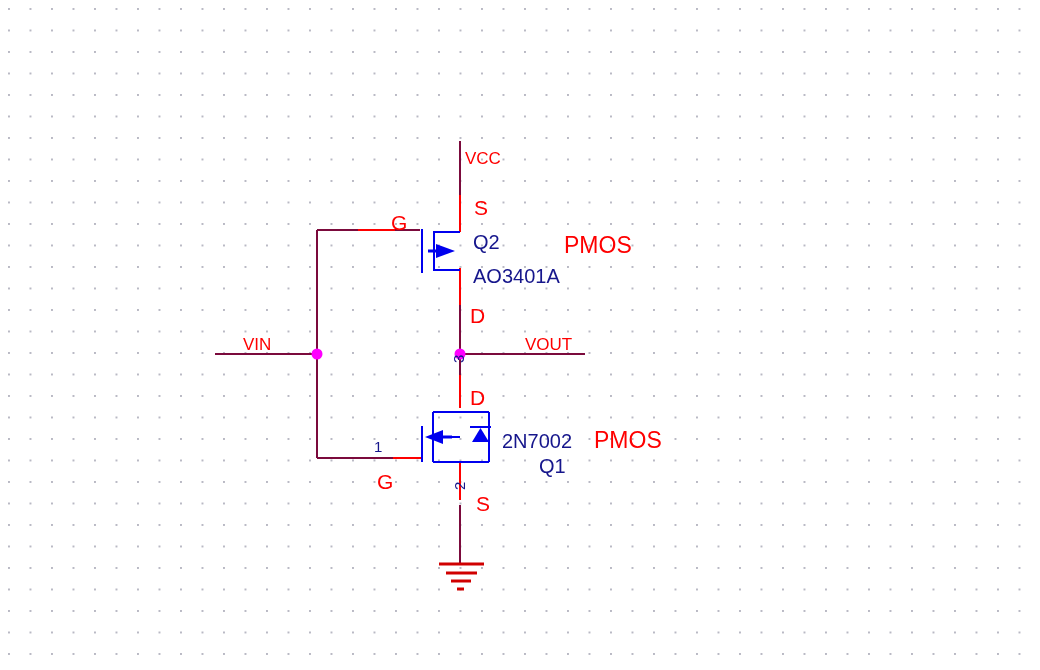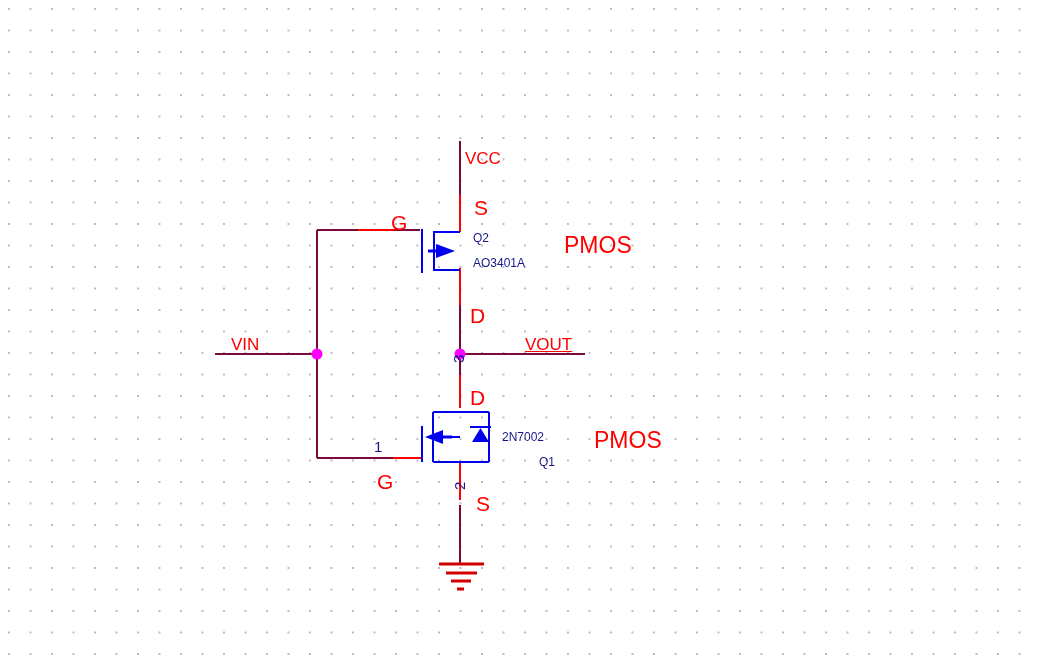--- a/index.html
+++ b/index.html
@@ -51,7 +51,7 @@
   }
   .part-label {
     color: #16168c;
-    font-size: 12px;
+    font-size: 20px;
   }
   .pin-number {
     color: #16168c;

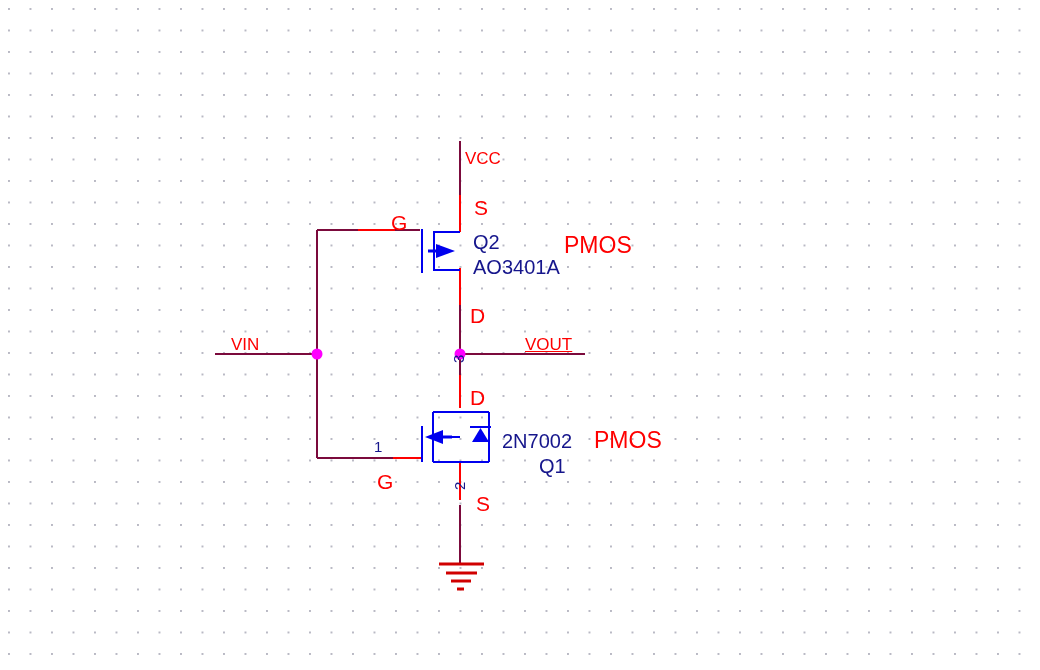--- a/index.html
+++ b/index.html
@@ -157,7 +157,7 @@
   <div class="pin-label" style="left:391px; top:212px;">G</div>
 
   <div class="part-label" style="left:473px; top:232px;">Q2</div>
-  <div class="part-label" style="left:473px; top:257px;">AO3401A</div>
+  <div class="part-label" style="left:473px; top:266px;">AO3401A</div>
   <div class="annot-label" style="left:564px; top:234px;">PMOS</div>
 
   <div class="pin-label" style="left:470px; top:387px;">D</div>

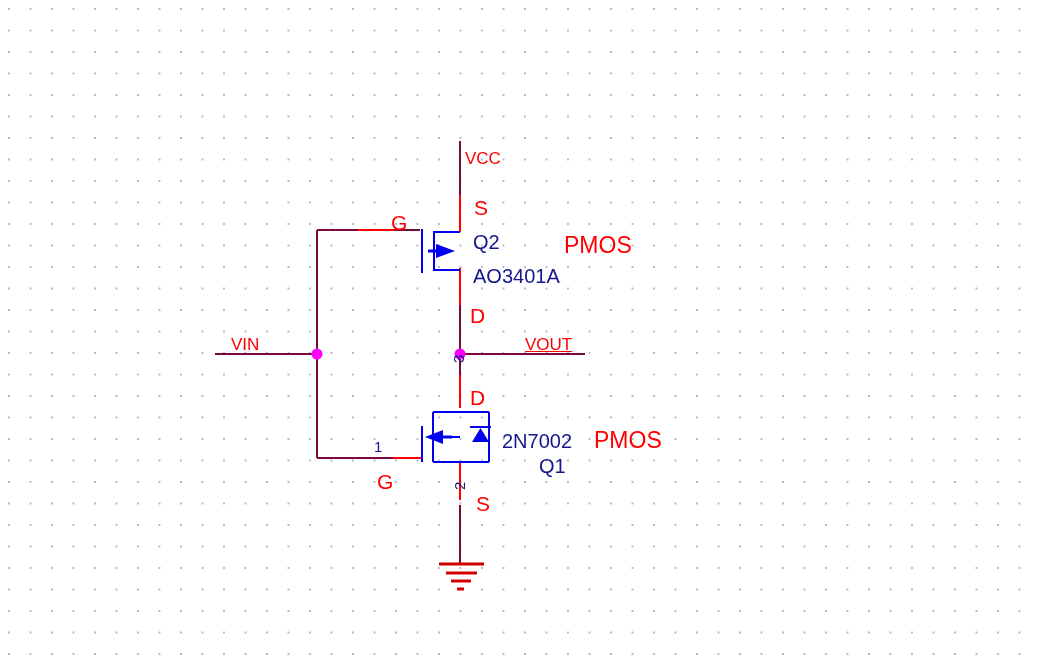--- a/index.html
+++ b/index.html
@@ -149,7 +149,7 @@
   </svg>
 
   <div class="net-label" style="left:465px; top:150px;">VCC</div>
-  <div class="net-label" style="left:231px; top:336px;">VIN</div>
+  <div class="net-label" style="left:243px; top:336px;">VIN</div>
   <div class="net-label" style="left:525px; top:336px;text-decoration:underline;">VOUT</div>
 
   <div class="pin-label" style="left:474px; top:197px;">S</div>

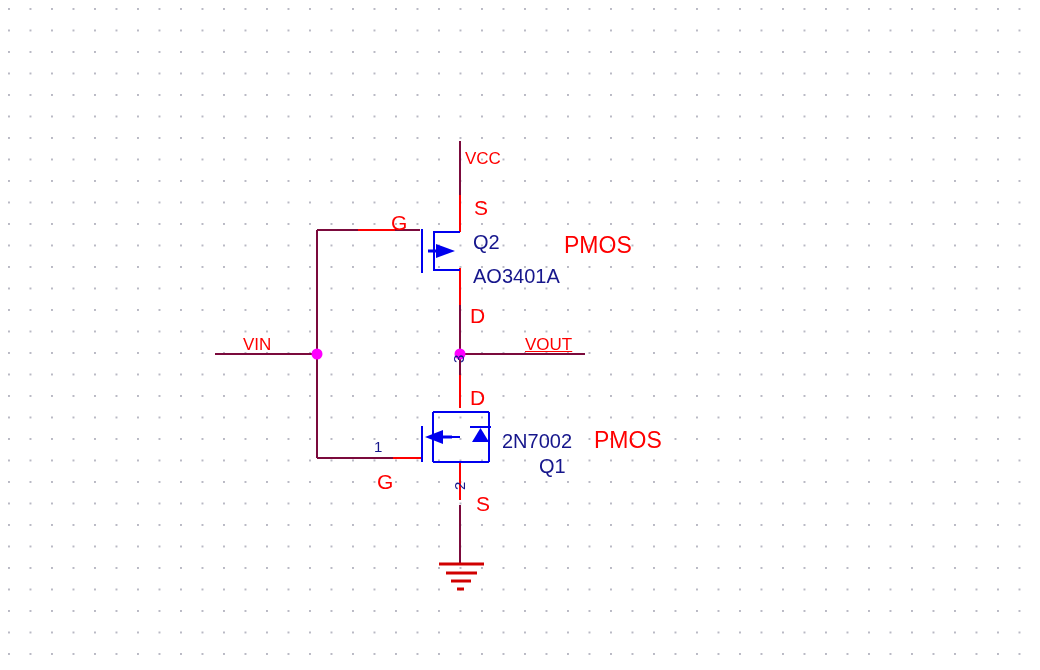--- a/index.html
+++ b/index.html
@@ -150,7 +150,7 @@
 
   <div class="net-label" style="left:465px; top:150px;">VCC</div>
   <div class="net-label" style="left:243px; top:336px;">VIN</div>
-  <div class="net-label" style="left:525px; top:336px;text-decoration:underline;">VOUT</div>
+  <div class="net-label" style="left:525px; top:336px;">VOUT</div>
 
   <div class="pin-label" style="left:474px; top:197px;">S</div>
   <div class="pin-label" style="left:470px; top:305px;">D</div>

